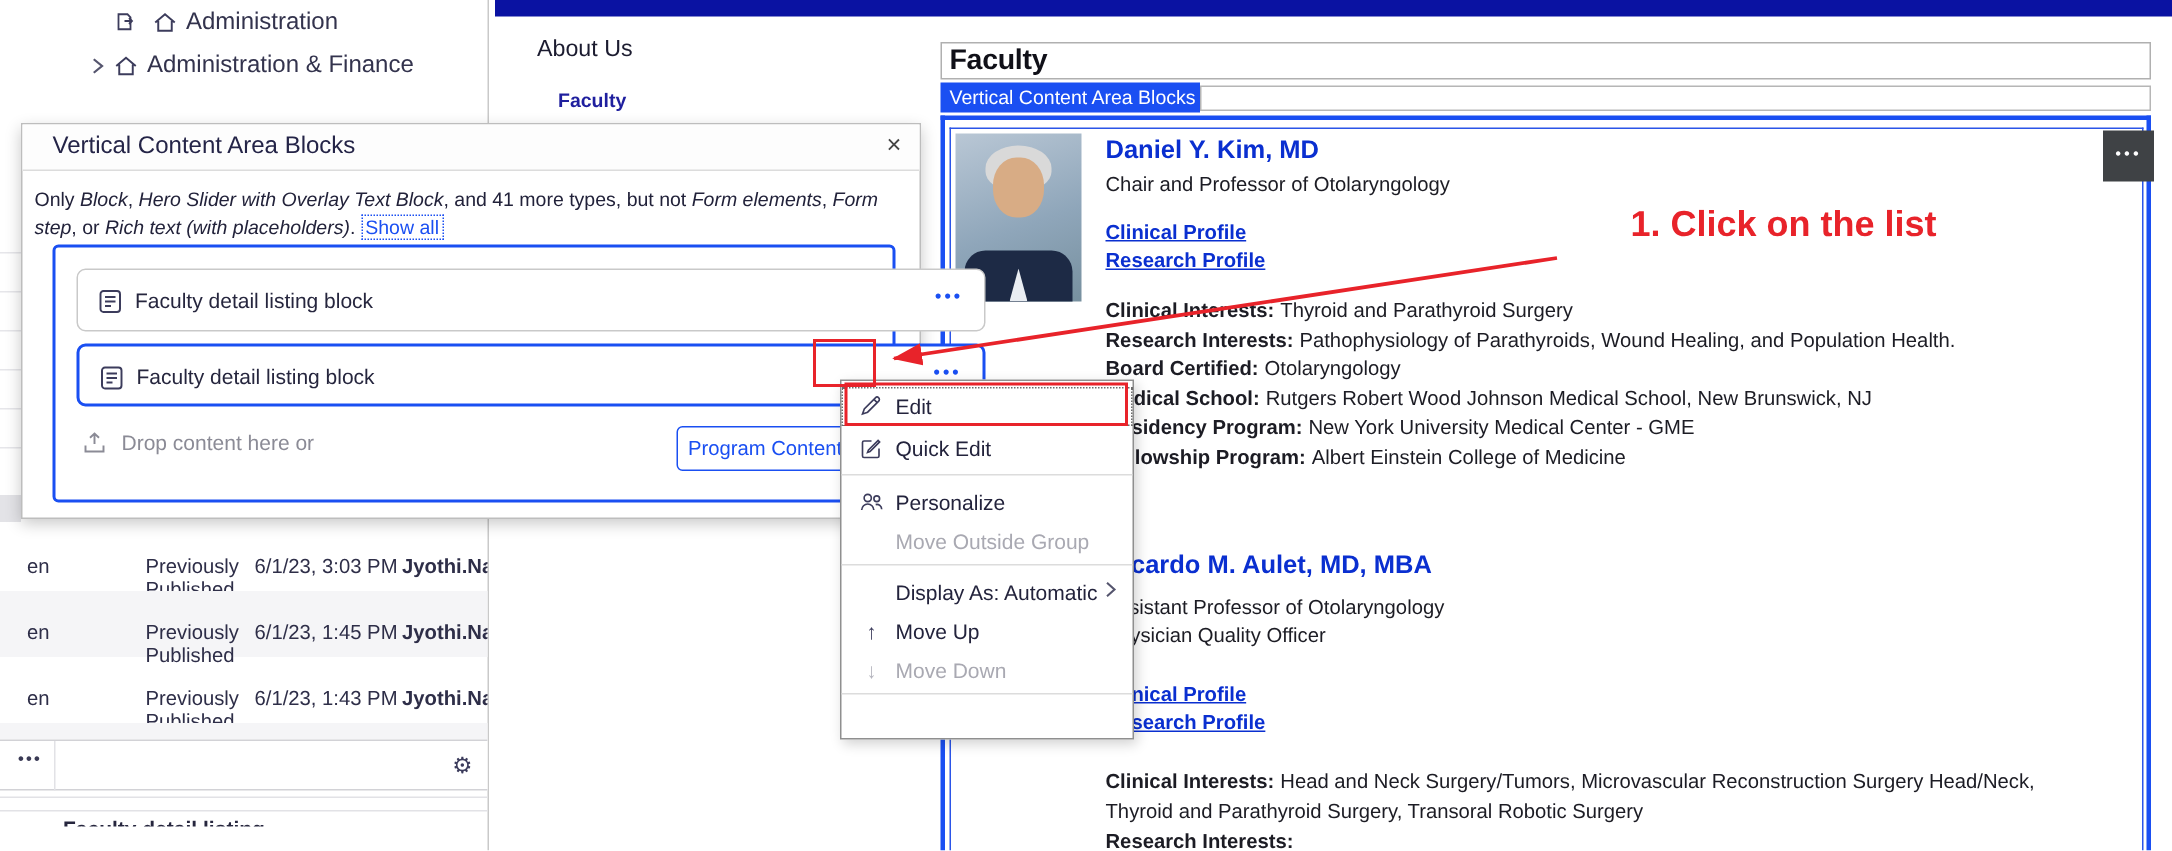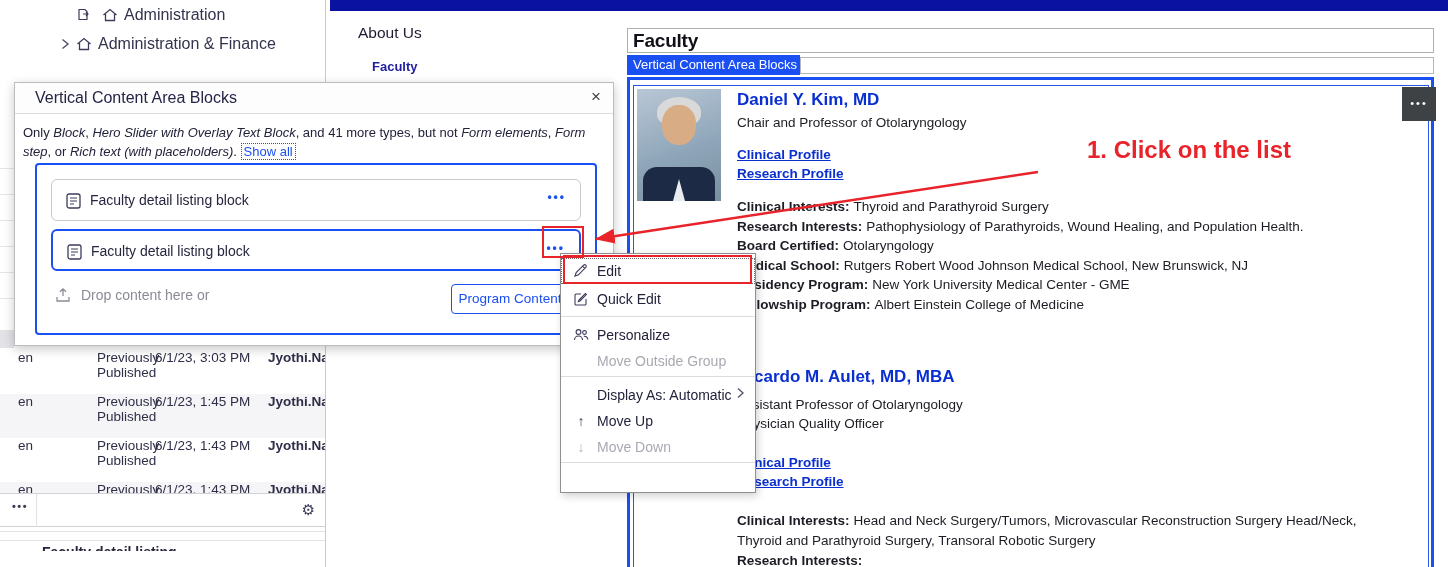--- a/index.html
+++ b/index.html
@@ -66,7 +66,7 @@
   .modal-desc i { font-style:italic; }
   .show-all { color:#1a4ff2; border:1px dotted #1a4ff2; padding:0 2px; cursor:pointer; }
   .blocks-container { position:absolute; left:20px; top:80px; width:562px; height:172px; border:2px solid #1a4ff2; border-radius:4px; }
-  .block-row { position:absolute; left:14px; width:530px; height:42px; border-radius:6px; background:#fff; }
+  .block-row { position:absolute; left:14px; width:606px; height:42px; border-radius:6px; background:#fff; }
   .block-row .doc { position:absolute; left:14px; top:13px; }
   .block-row .blabel { position:absolute; left:38px; top:12px; font-size:14px; color:#26263e; }
   .block-ellipsis { position:absolute; right:14px; top:10px; color:#1a4ff2; font-size:12px; font-weight:bold; letter-spacing:2px; cursor:pointer; }

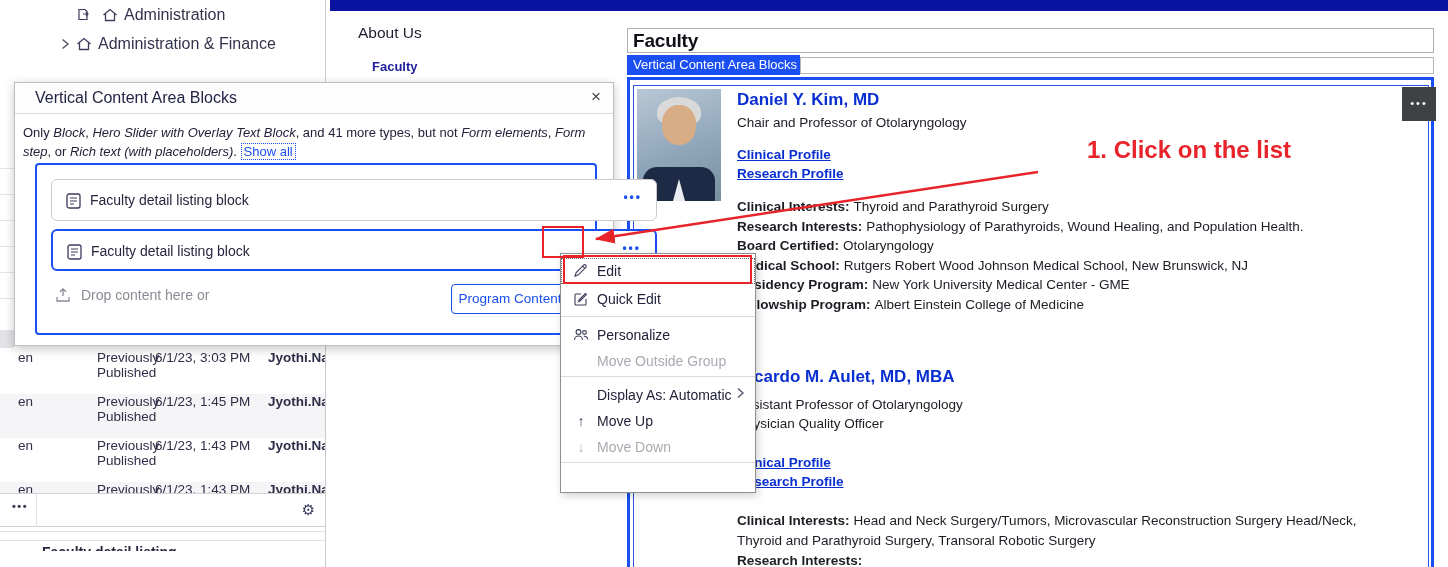--- a/index.html
+++ b/index.html
@@ -21,7 +21,7 @@
   
   .vrow { left:0; width:325px; height:44px; font-size:13.5px; color:#2e2e48; }
   .vrow.alt { background:#f5f5f7; }
-  .vc { position:absolute; top:0; line-height:15px; }
+  .vc { position:absolute; top:20px; line-height:15px;text-align:right; }
   .vc1 { left:18px; }
   .vc2 { left:97px; width:58px; }
   .vc3 { left:155px; width:110px; }

